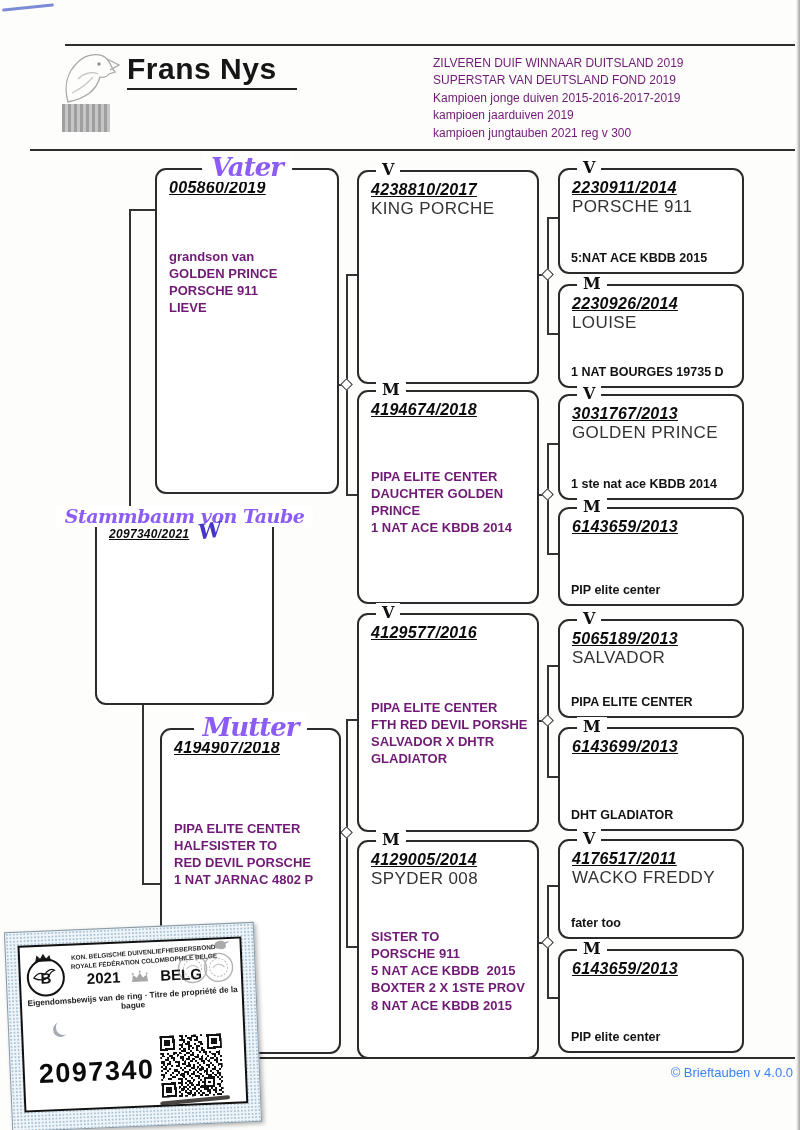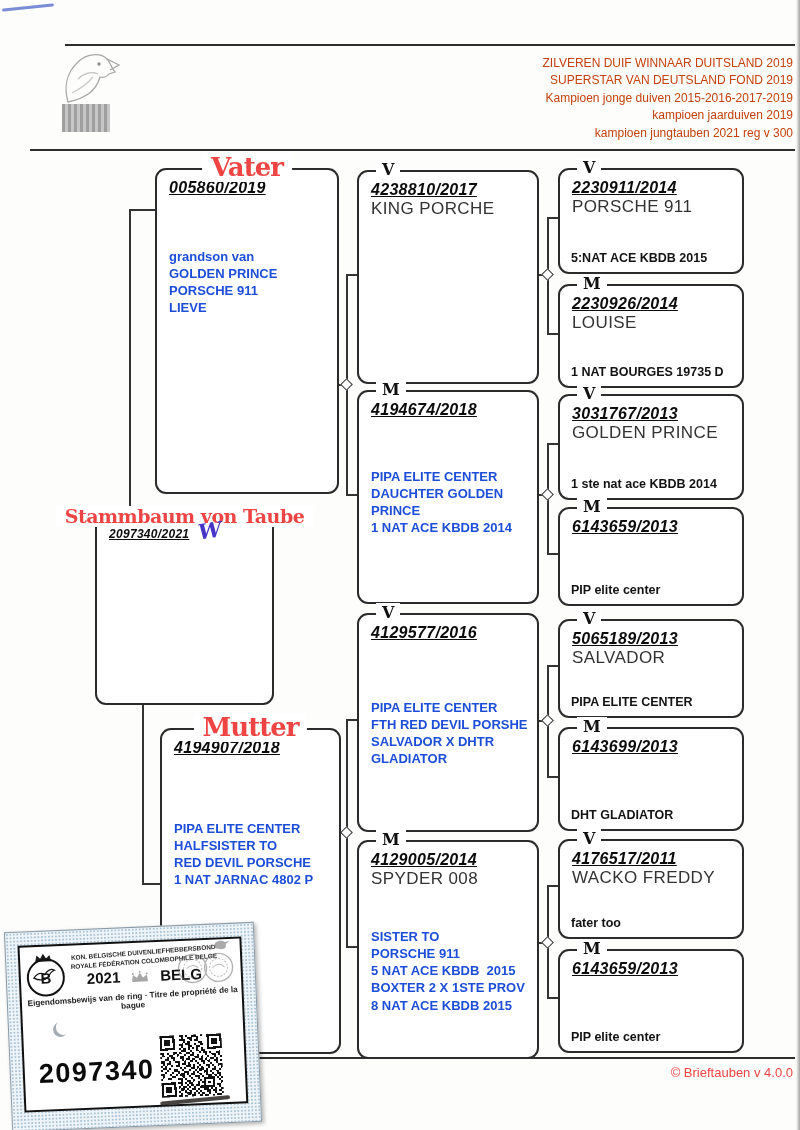--- a/index.html
+++ b/index.html
@@ -90,6 +90,7 @@
     </svg>
   </div>
   <div class="stampblock"></div>
+  <div class="hname">Frans Nys</div>
   <div class="hach">ZILVEREN DUIF WINNAAR DUITSLAND 2019
 SUPERSTAR VAN DEUTSLAND FOND 2019
 Kampioen jonge duiven 2015-2016-2017-2019

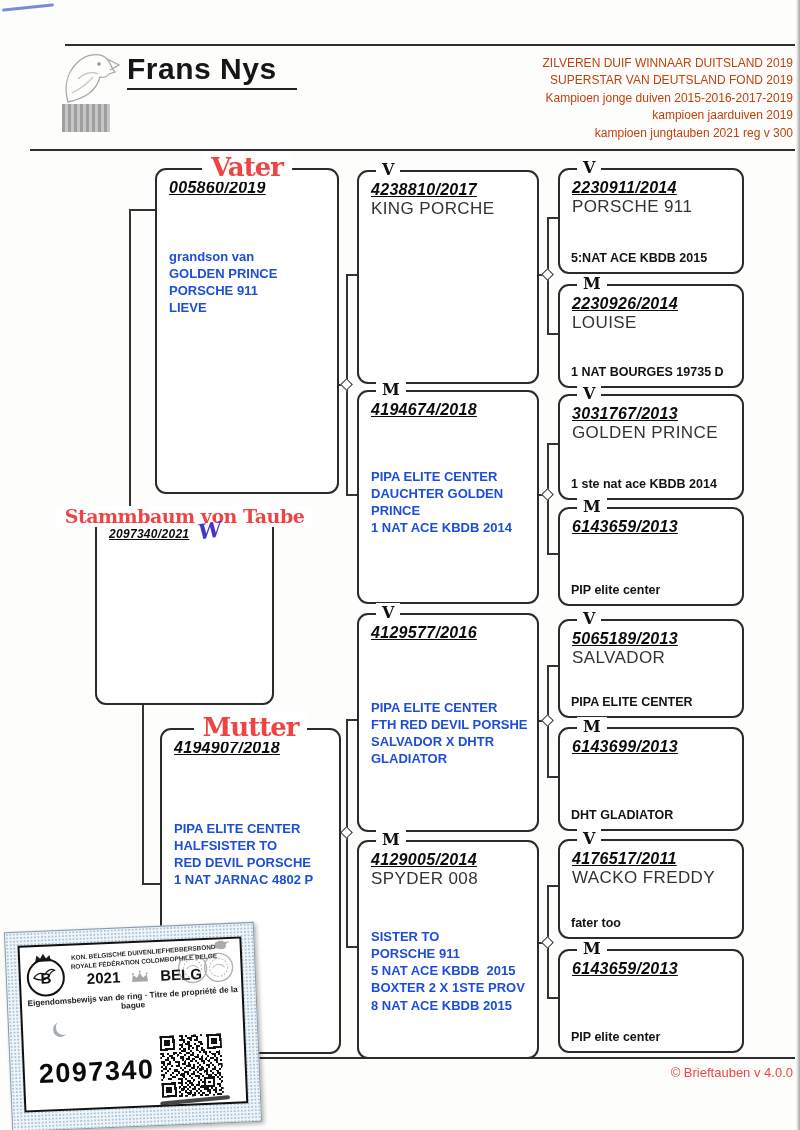--- a/index.html
+++ b/index.html
@@ -31,8 +31,8 @@
          border-bottom:2px solid #222;padding:0 20px 2px 0;letter-spacing:0.5px;}
   .haddr{position:absolute;left:128px;top:96px;font-size:14px;line-height:1.45;color:#1f1f1f;
          white-space:pre-wrap;}
-  .hach{position:absolute;left:433px;top:55px;width:360px;text-align:right;font-size:12px;
-        line-height:1.45;color:#c2410c;white-space:pre-line;}
+  .hach{position:absolute;left:433px;top:55px;width:360px;text-align:left;font-size:12px;
+        line-height:1.45;color:#701a75;white-space:pre-line;}
   .stampblock{position:absolute;left:62px;top:104px;width:48px;height:28px;opacity:.85;
       background:repeating-linear-gradient(90deg,#8f8f8f 0 3px,#bdbdbd 3px 6px),
                  repeating-linear-gradient(0deg,rgba(60,60,60,.35) 0 2px,transparent 2px 5px);}

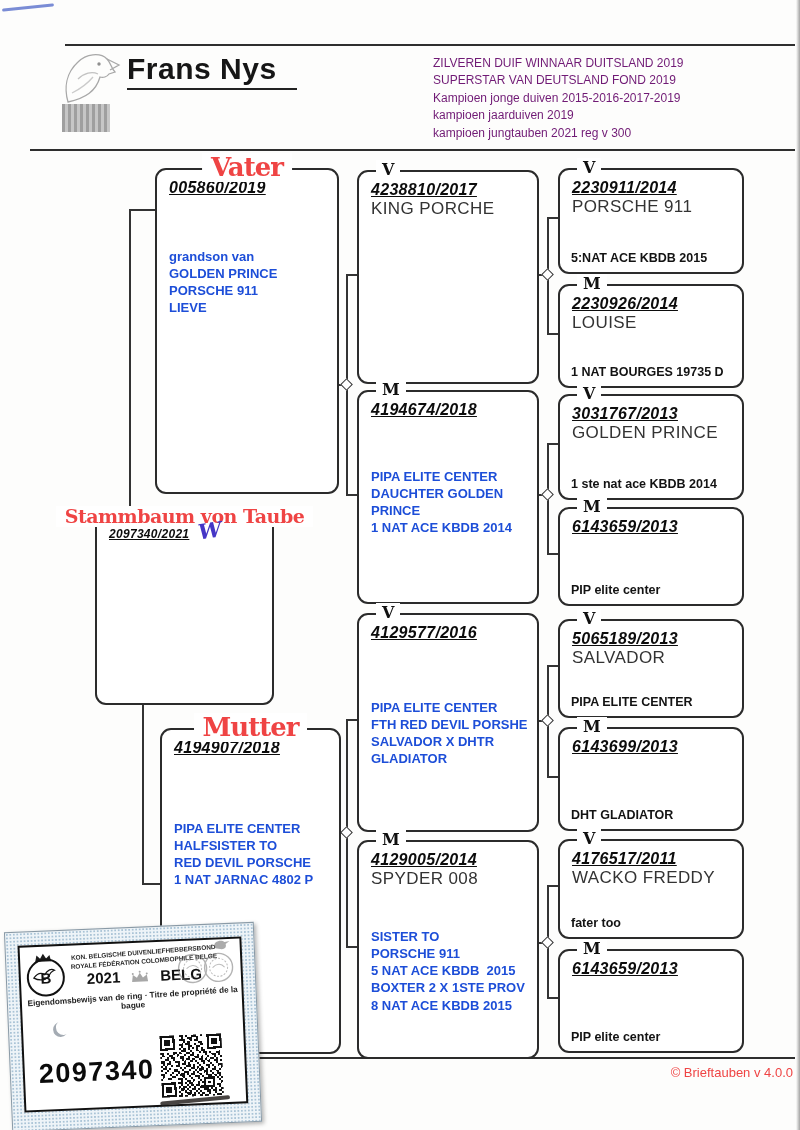--- a/index.html
+++ b/index.html
@@ -14,7 +14,7 @@
   .box{position:absolute;background:#fff;border:2px solid #2b2b2b;border-radius:11px;z-index:3;}
   .blabel{position:absolute;top:-17px;left:50%;transform:translateX(-50%);background:#fff;
           padding:0 9px;font-family:"DejaVu Serif",serif;font-weight:bold;font-size:26px;
-          white-space:nowrap;color:#ef4444;letter-spacing:-1px;line-height:1.1;}
+          white-space:nowrap;color:#8b5cf6;letter-spacing:-1px;line-height:1.1;font-style:italic;}
   .blabel.small{font-size:19px;top:-12px;letter-spacing:-0.5px;}
   .bmarker{position:absolute;top:-12px;left:17px;background:#fff;padding:0 6px;
            font-family:"DejaVu Serif",serif;font-weight:bold;font-size:16px;color:#101010;}

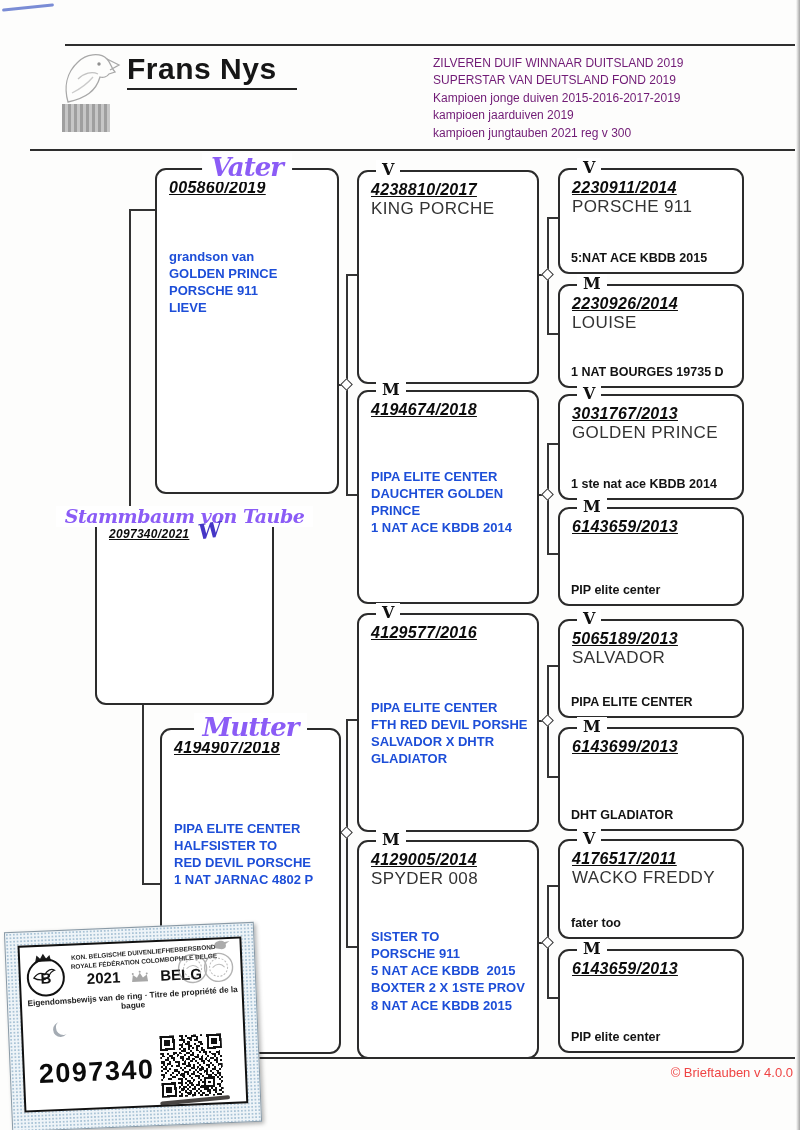--- a/index.html
+++ b/index.html
@@ -22,7 +22,7 @@
         text-decoration:underline;color:#0c0c0c;letter-spacing:0.3px;}
   .bname{margin:0 0 0 12px;font-size:17px;color:#333;letter-spacing:0.4px;}
   .btext{position:absolute;left:12px;right:4px;font-weight:bold;font-size:13px;line-height:1.32;
-         white-space:pre-wrap;color:#1d4ed8;}
+         white-space:pre-wrap;color:#701a75;}
   .bfoot{position:absolute;left:11px;bottom:7px;font-weight:bold;font-size:12.5px;color:#131313;}
   .wmark{display:inline-block;margin-left:9px;color:#4536c6;font-family:"DejaVu Serif",serif;
          font-size:21px;font-weight:bold;font-style:italic;transform:rotate(-8deg);}

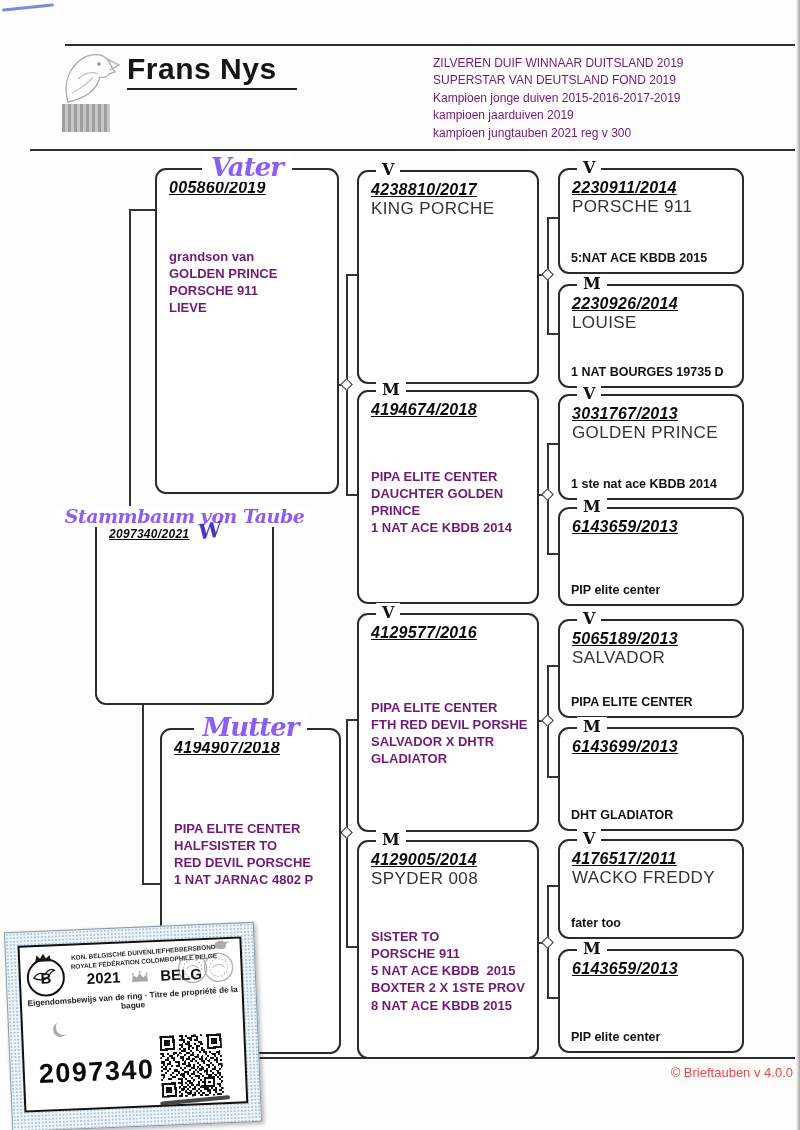--- a/index.html
+++ b/index.html
@@ -64,7 +64,7 @@
   .edge-right{position:absolute;right:0;top:0;width:4px;height:100%;z-index:8;
               background:linear-gradient(to left,rgba(90,90,90,.55),transparent);}
   .footer{position:absolute;left:600px;top:1065px;width:193px;text-align:right;font-size:13px;
-          color:#ef4444;z-index:2;}
+          color:#3b82f6;z-index:2;}
 </style>
 </head>
 <body>

